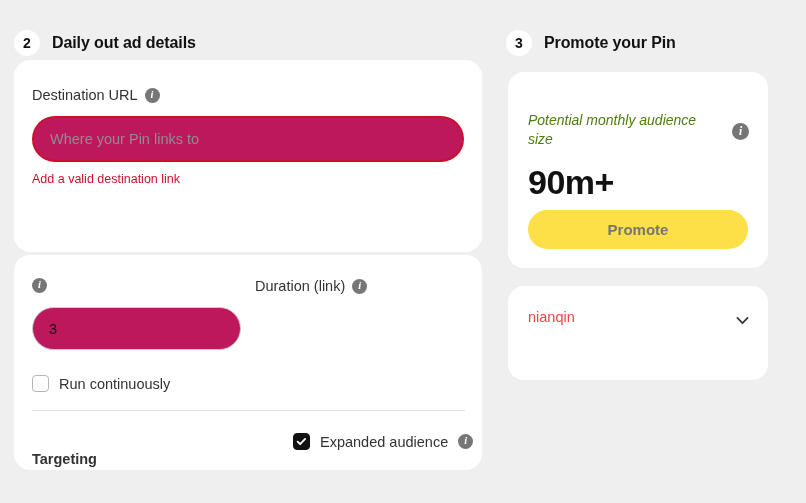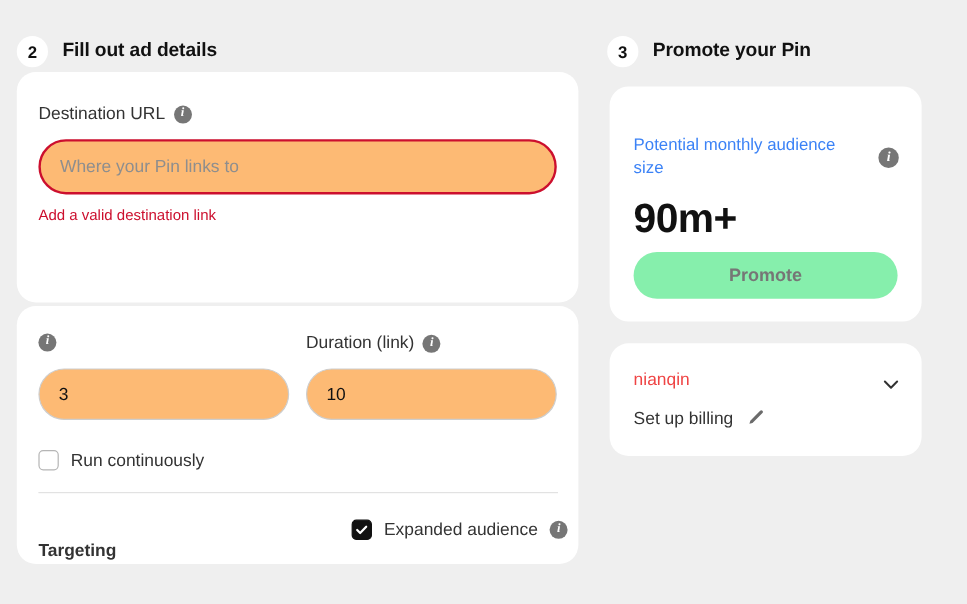--- a/index.html
+++ b/index.html
@@ -187,7 +187,7 @@
 
   <div class="section-head" style="left:14px; top:30px;">
     <div class="step-badge">2</div>
-    <div class="section-title">Fill out ad details</div>
+    <div class="section-title">Daily out ad details</div>
   </div>
 
   <div class="card" style="left:14px; top:60px; width:468px; height:192px;">

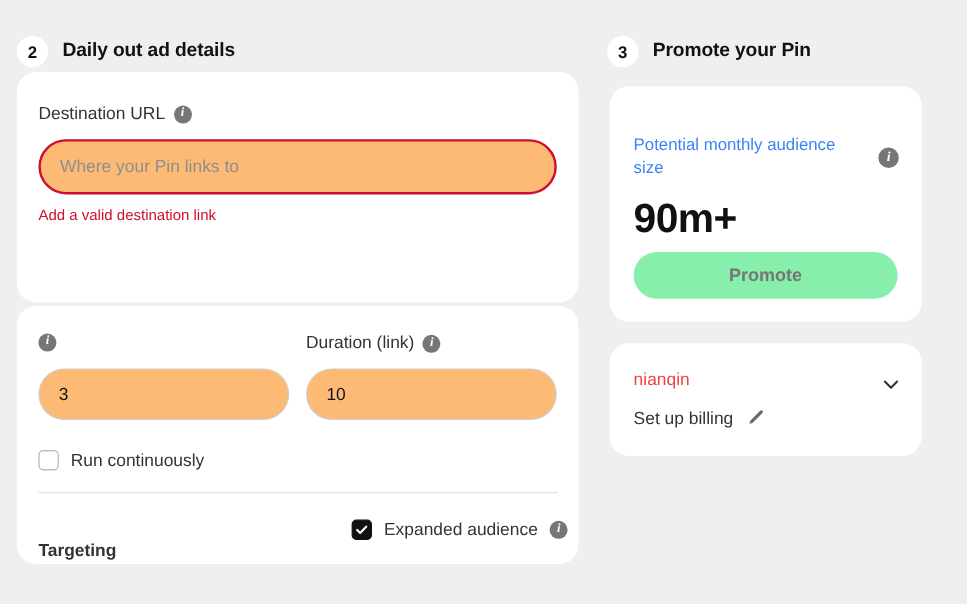--- a/index.html
+++ b/index.html
@@ -138,9 +138,10 @@
   .audience-label {
     position: absolute;
     font-size: 14px;
-    color: #3b82f6;
+    color: #4d7c0f;
     line-height: 19px;
     width: 180px;
+    font-style: italic;
   }
   .audience-value {
     position: absolute;

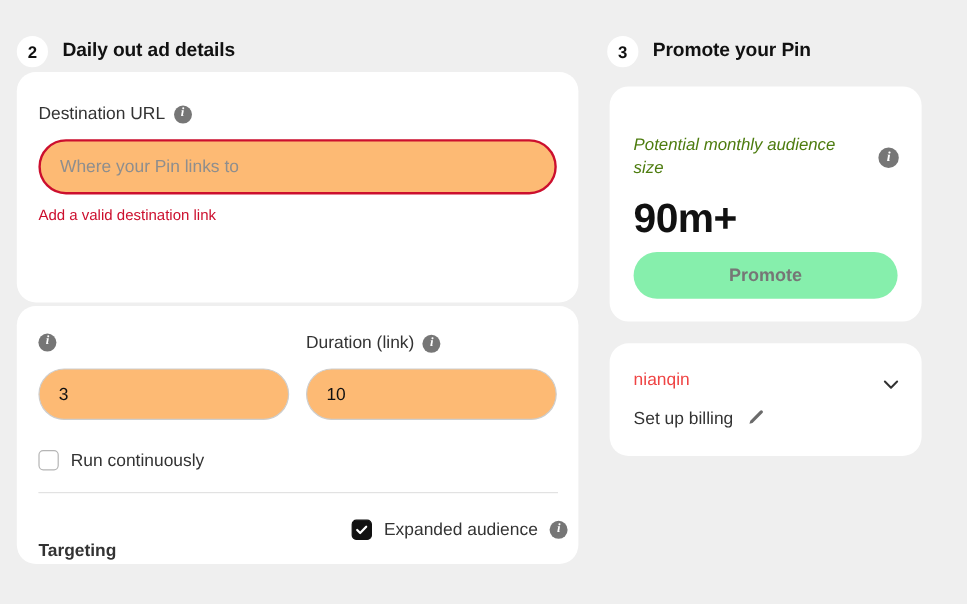--- a/index.html
+++ b/index.html
@@ -78,7 +78,7 @@
     height: 100%;
     border: 1px solid #cdcdcd;
     border-radius: 24px;
-    background: #fdba74;
+    background: #be185d;
     padding: 0 16px;
     font-size: 14.5px;
     font-family: "Liberation Sans", sans-serif;

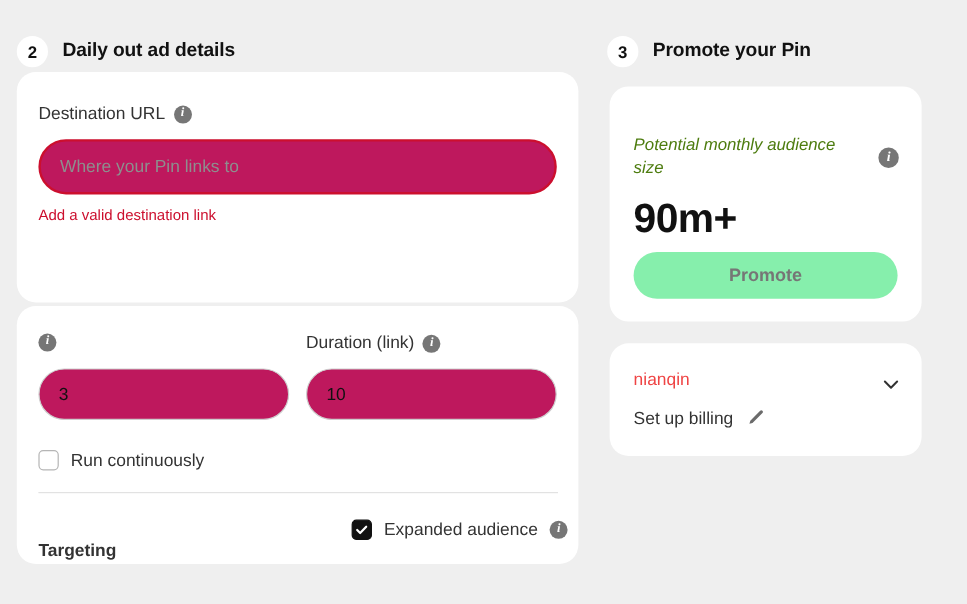--- a/index.html
+++ b/index.html
@@ -154,7 +154,7 @@
     position: absolute;
     border: none;
     border-radius: 24px;
-    background: #86efac;
+    background: #fde047;
     color: #767676;
     font-size: 15px;
     font-weight: bold;

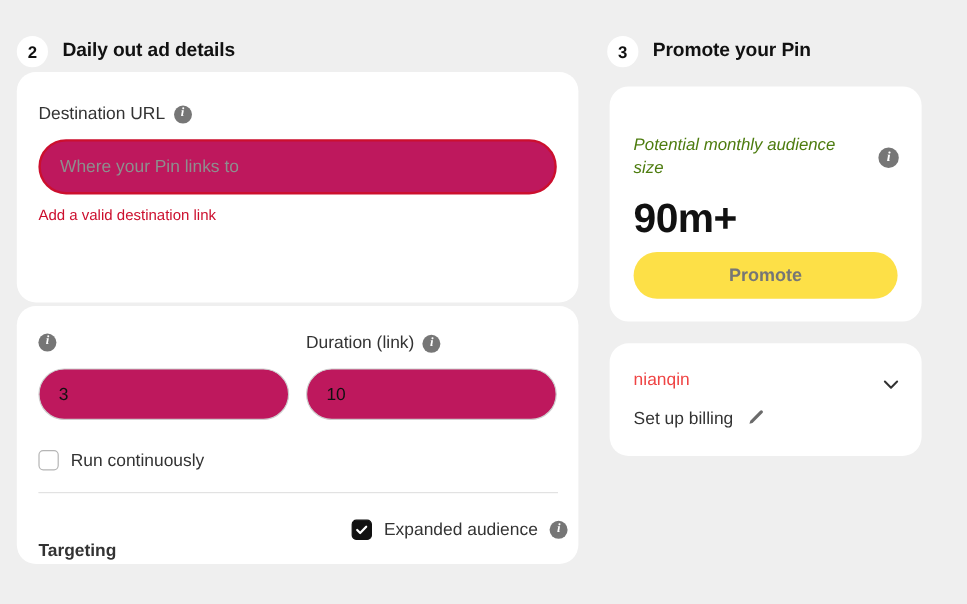--- a/index.html
+++ b/index.html
@@ -218,9 +218,6 @@
       <span>Duration (link)</span>
       <span class="info-icon">i</span>
     </div>
-    <div style="position:absolute; left:241px; top:52px; width:209px; height:43px;">
-      <input class="text-input" type="text" id="in-duration" placeholder="" value="10" style="">
-    </div>
 
     <div class="cb-row" style="left:18px; top:120px;">
       <span class="cb unchecked"></span>

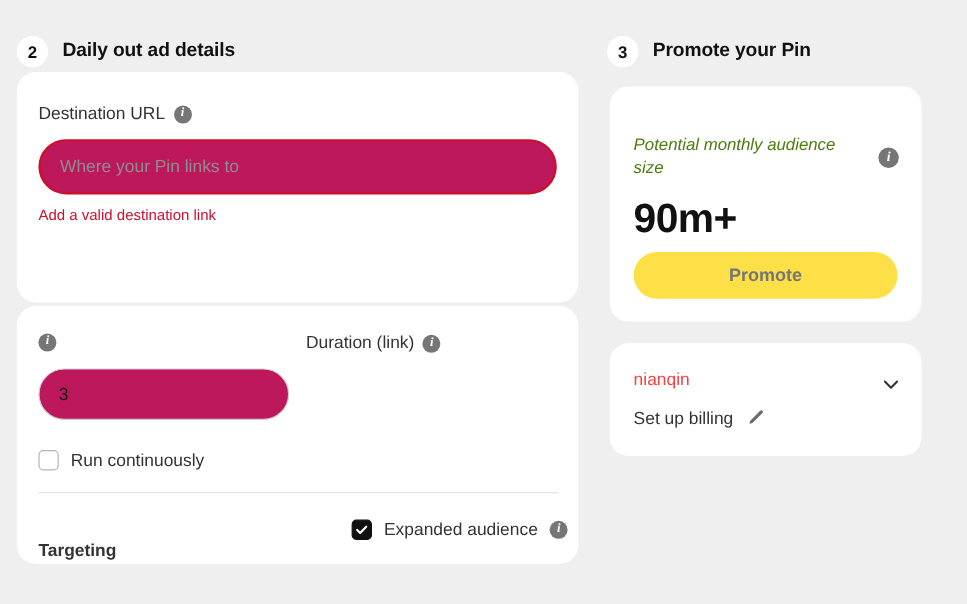--- a/index.html
+++ b/index.html
@@ -258,14 +258,6 @@
         <path d="M4 7 L10 13 L16 7" stroke="#333333" stroke-width="2" fill="none" stroke-linecap="round" stroke-linejoin="round"></path>
       </svg>
     </div>
-    <div class="billing-row" style="left:20px; top:54px;">
-      <span class="billing-text">Set up billing</span>
-      <span style="display:inline-flex;">
-        <svg width="17" height="17" viewBox="0 0 24 24" aria-hidden="true">
-          <path d="M17.6 3.2 a1.9 1.9 0 0 1 2.7 2.7 L8.6 17.6 l-3.6 1 1-3.6 Z" fill="#6b6b6b"></path>
-        </svg>
-      </span>
-    </div>
   </div>
 
 </div>

